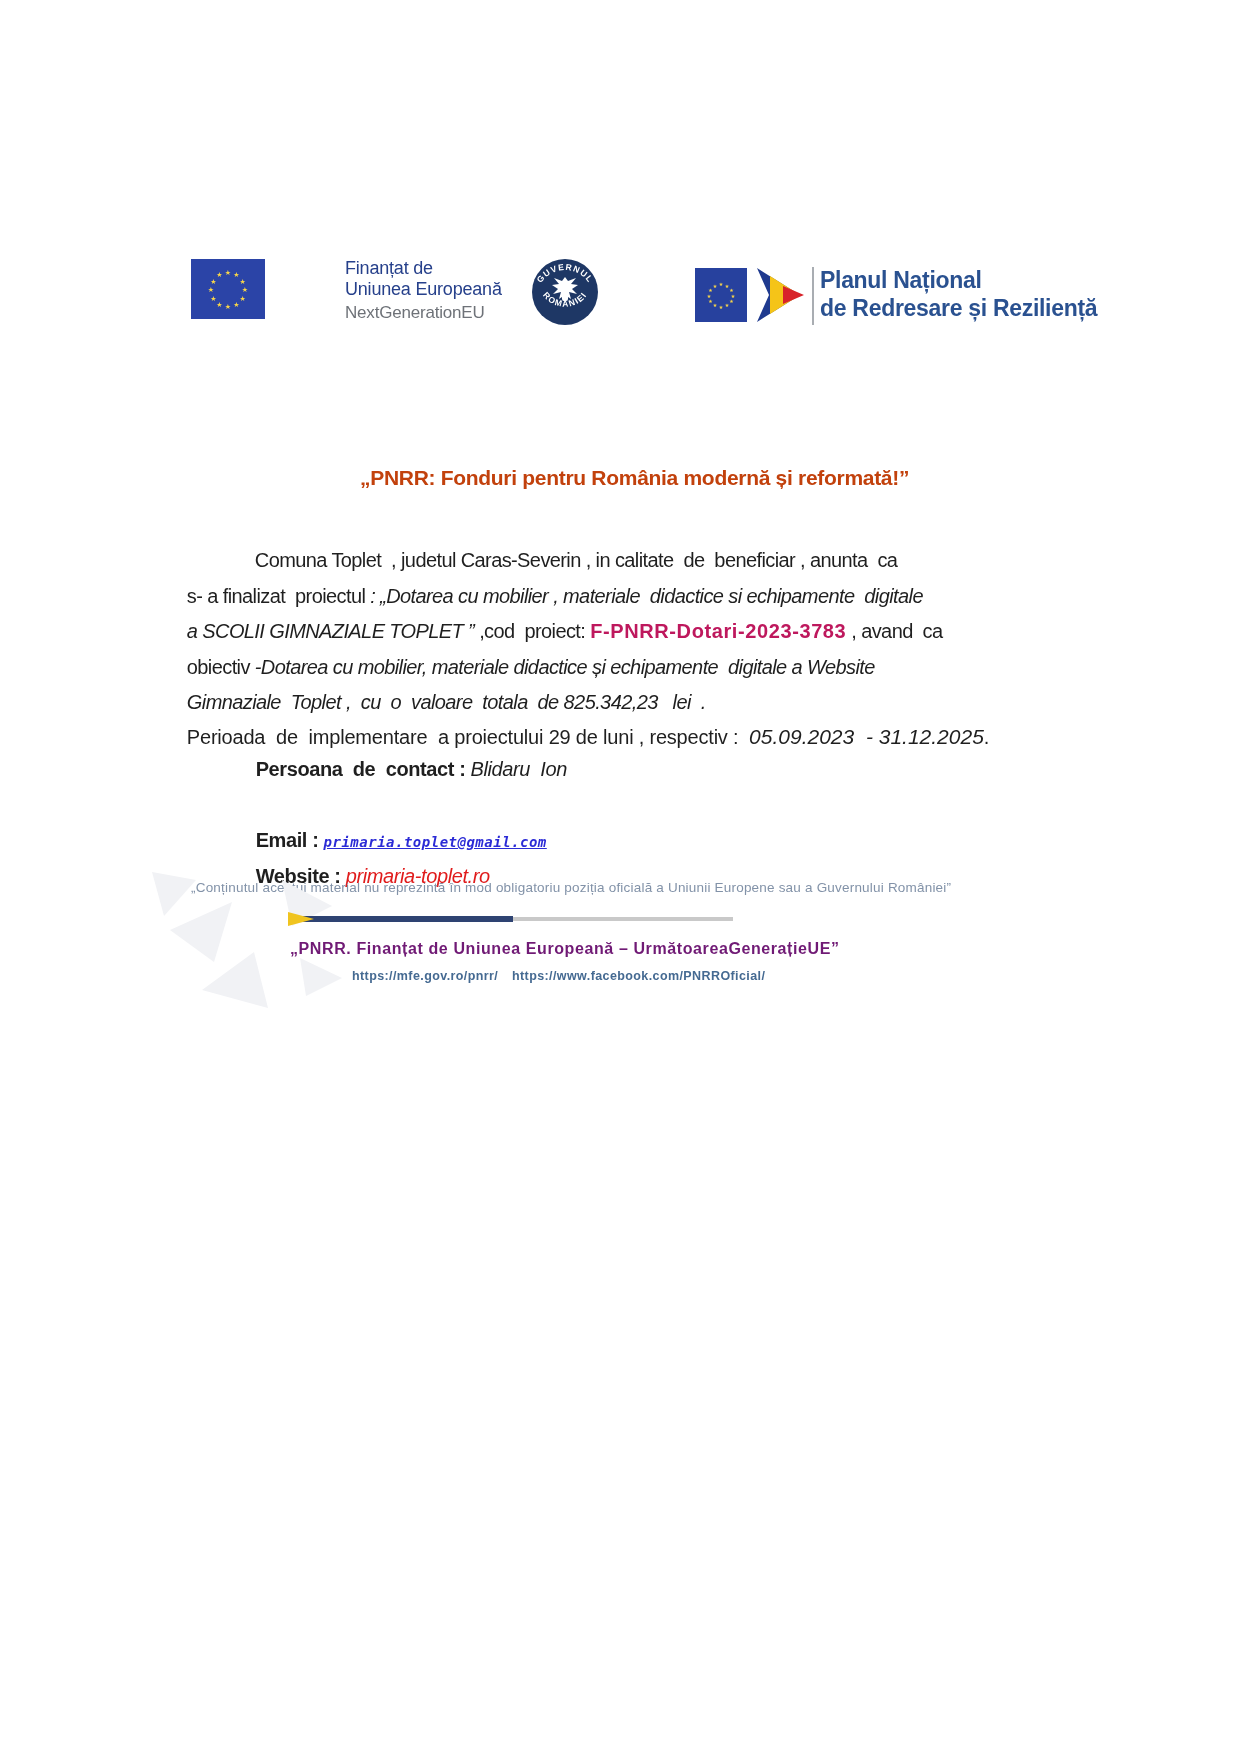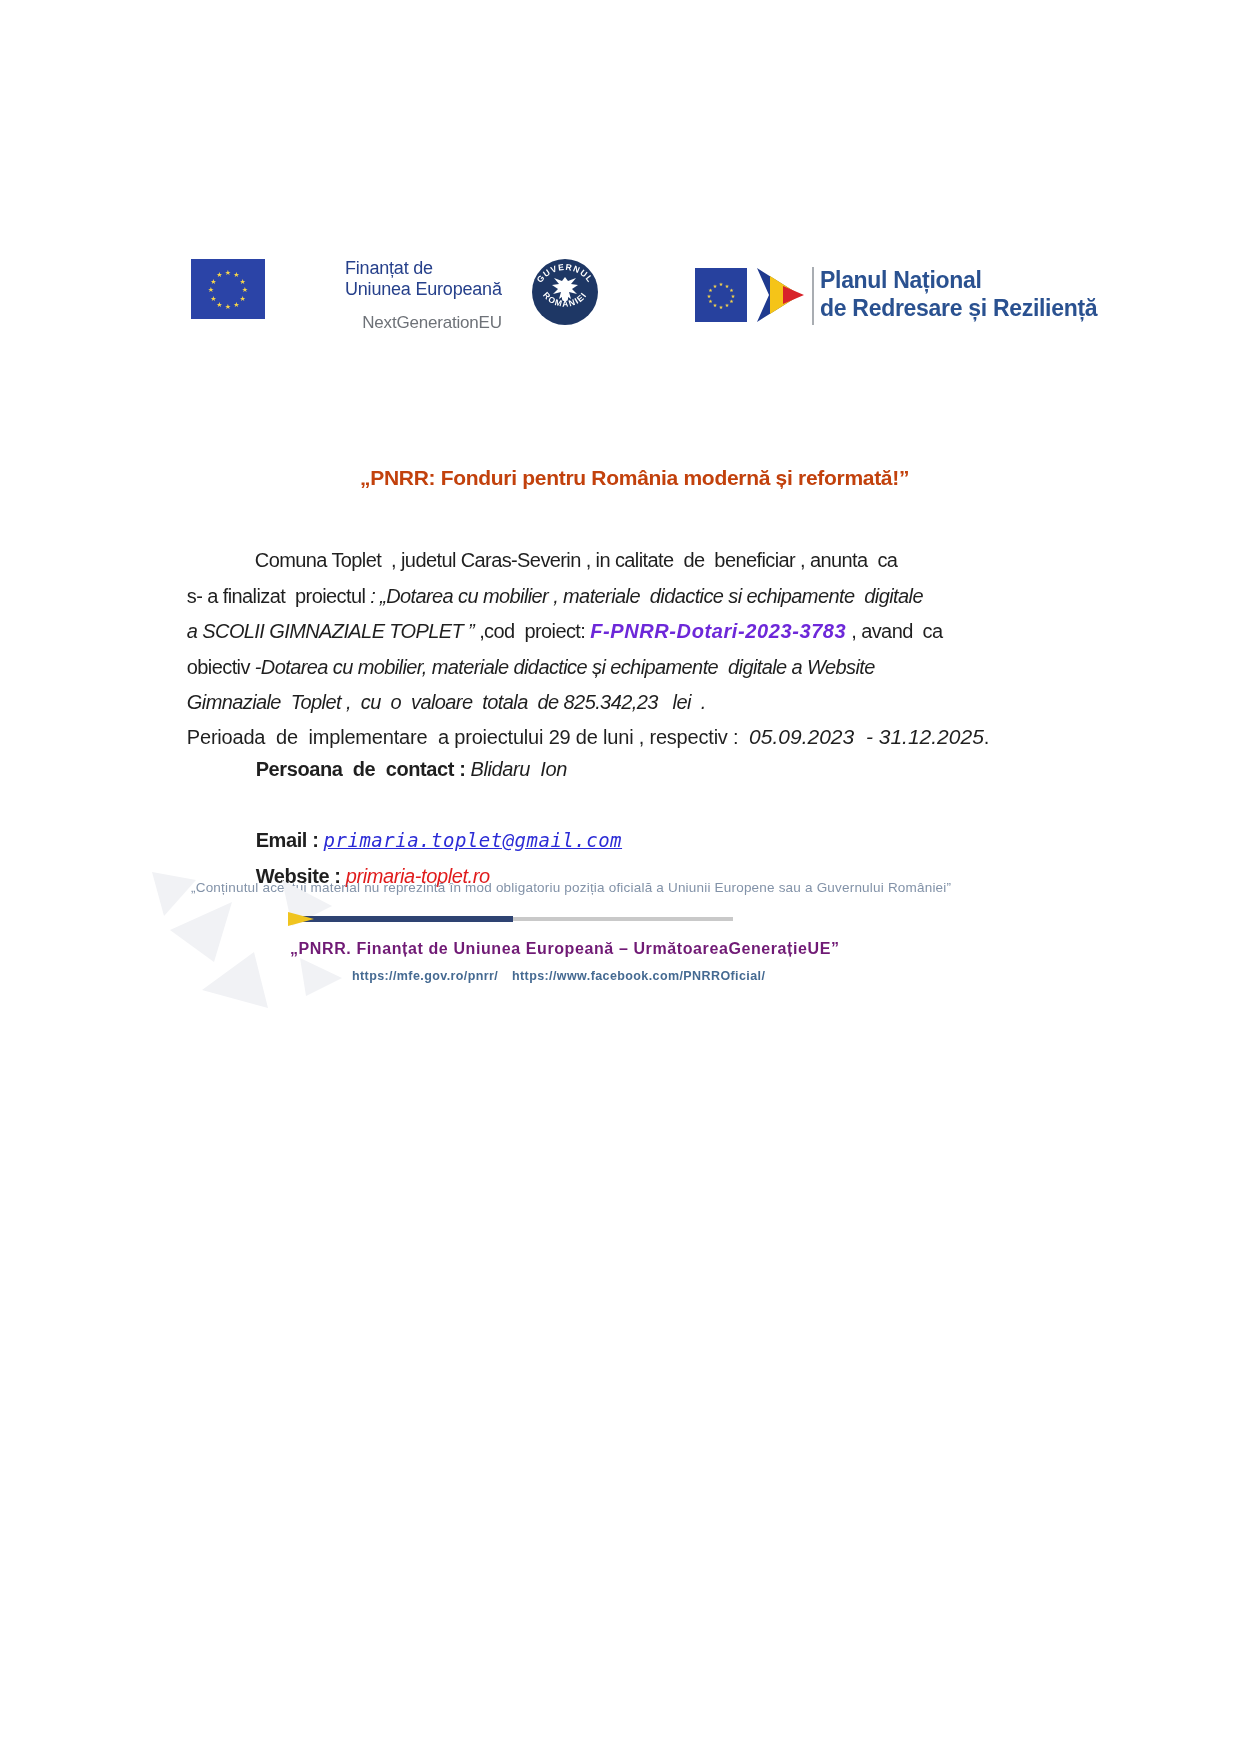--- a/index.html
+++ b/index.html
@@ -11,7 +11,7 @@
   .logos{position:absolute;left:0;top:0;width:1240px;height:360px;}
   .eu-text{position:absolute;left:345px;top:258px;line-height:21px;}
   .eu-text .b{font-weight:normal;color:#26408b;font-size:18px;letter-spacing:-0.2px;display:block;}
-  .eu-text .g{color:#6e7278;font-size:17px;letter-spacing:-0.2px;display:block;margin-top:12px;text-align:right;}
+  .eu-text .g{color:#6e7278;font-size:17px;letter-spacing:-0.2px;display:block;margin-top:2px;}
   .pnrr-text{position:absolute;left:820px;top:266px;line-height:28px;}
   .pnrr-text span{display:block;font-weight:bold;color:#2a5190;font-size:23px;letter-spacing:-0.3px;}
 

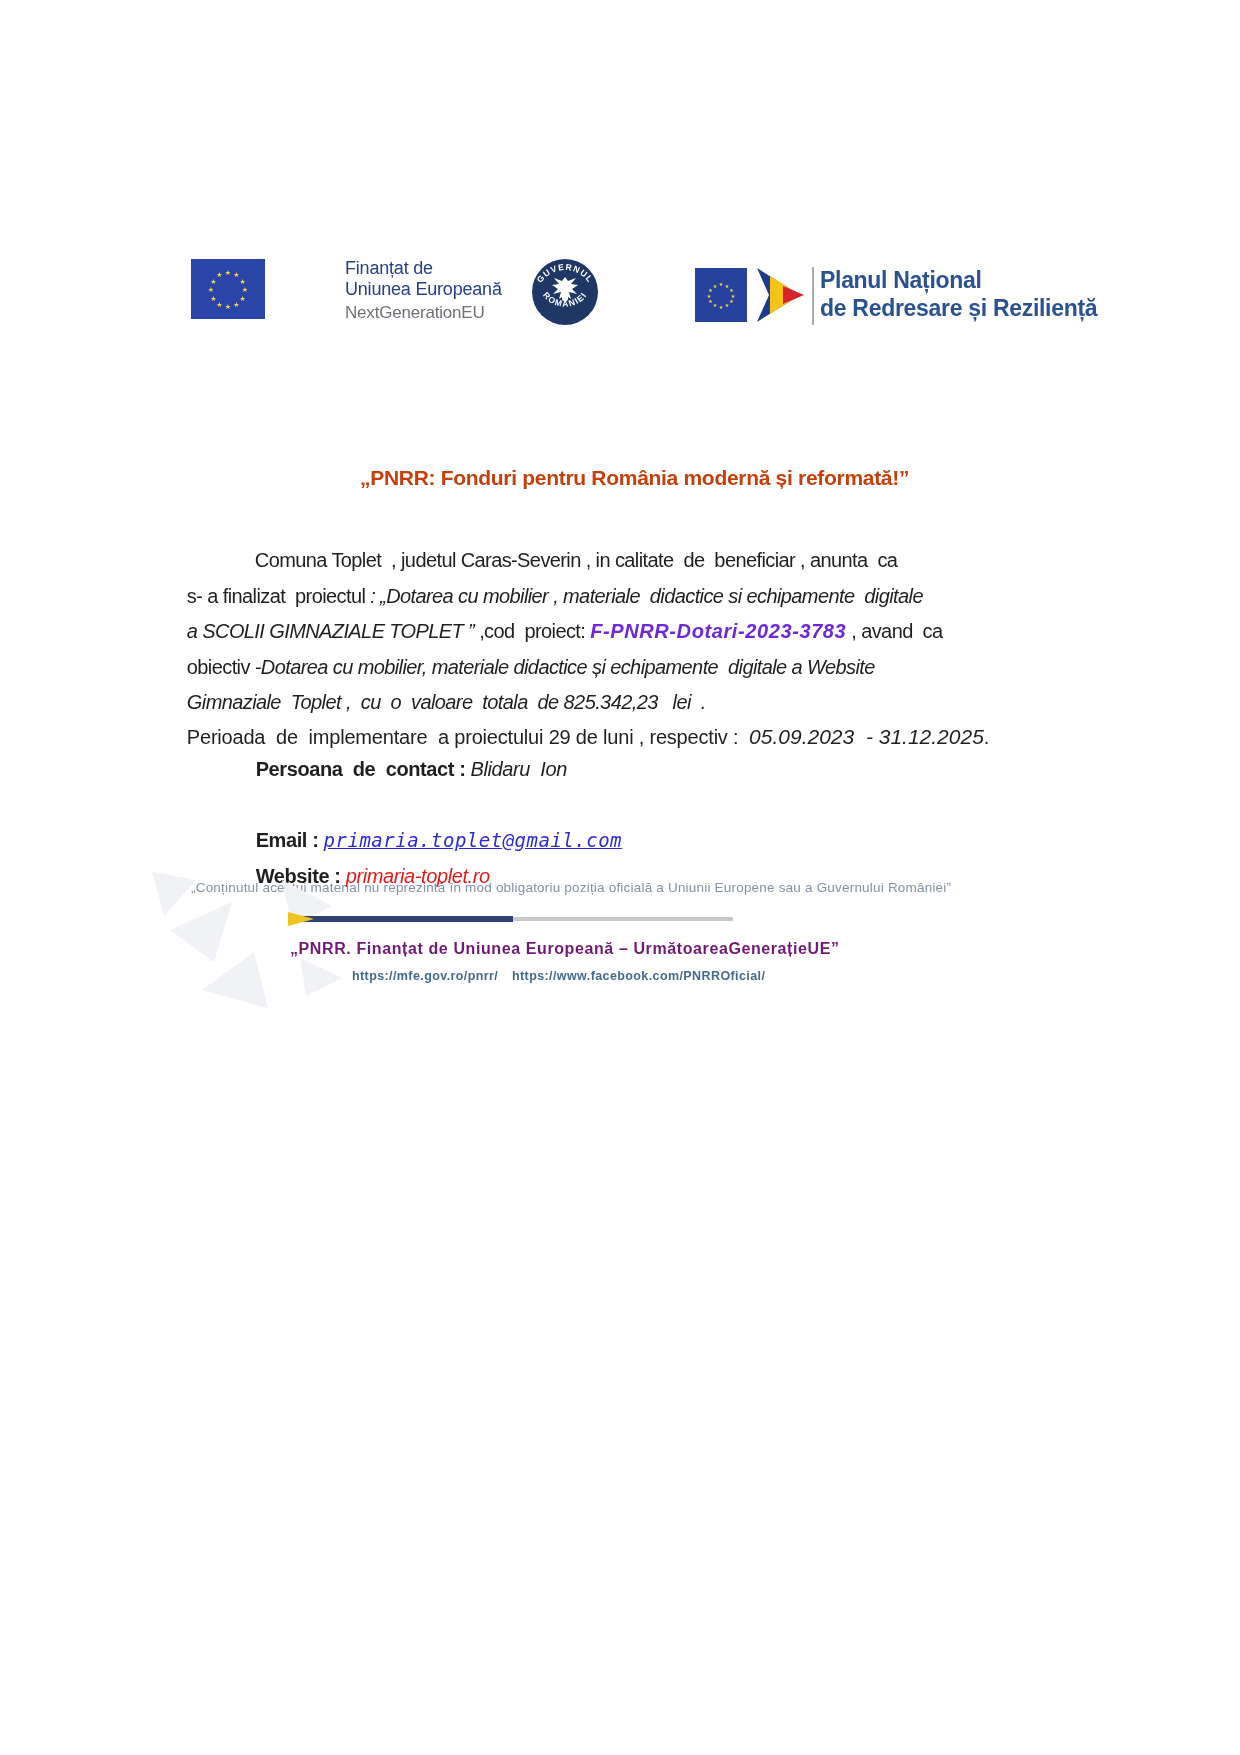--- a/index.html
+++ b/index.html
@@ -25,7 +25,7 @@
   .ri{font-style:italic;}
   .rb{font-weight:normal;font-size:20px;letter-spacing:-0.2px;}
   .rdate{font-style:italic;font-size:21px;letter-spacing:0px;}
-  .rcode{font-weight:bold;font-style:italic;color:#6d28d9;font-size:20px;letter-spacing:0.6px;}
+  .rcode{font-weight:bold;color:#be185d;font-size:20px;letter-spacing:0.6px;}
 
   
   .cl{position:absolute;left:235px;font-size:20px;letter-spacing:-0.4px;white-space:pre;}

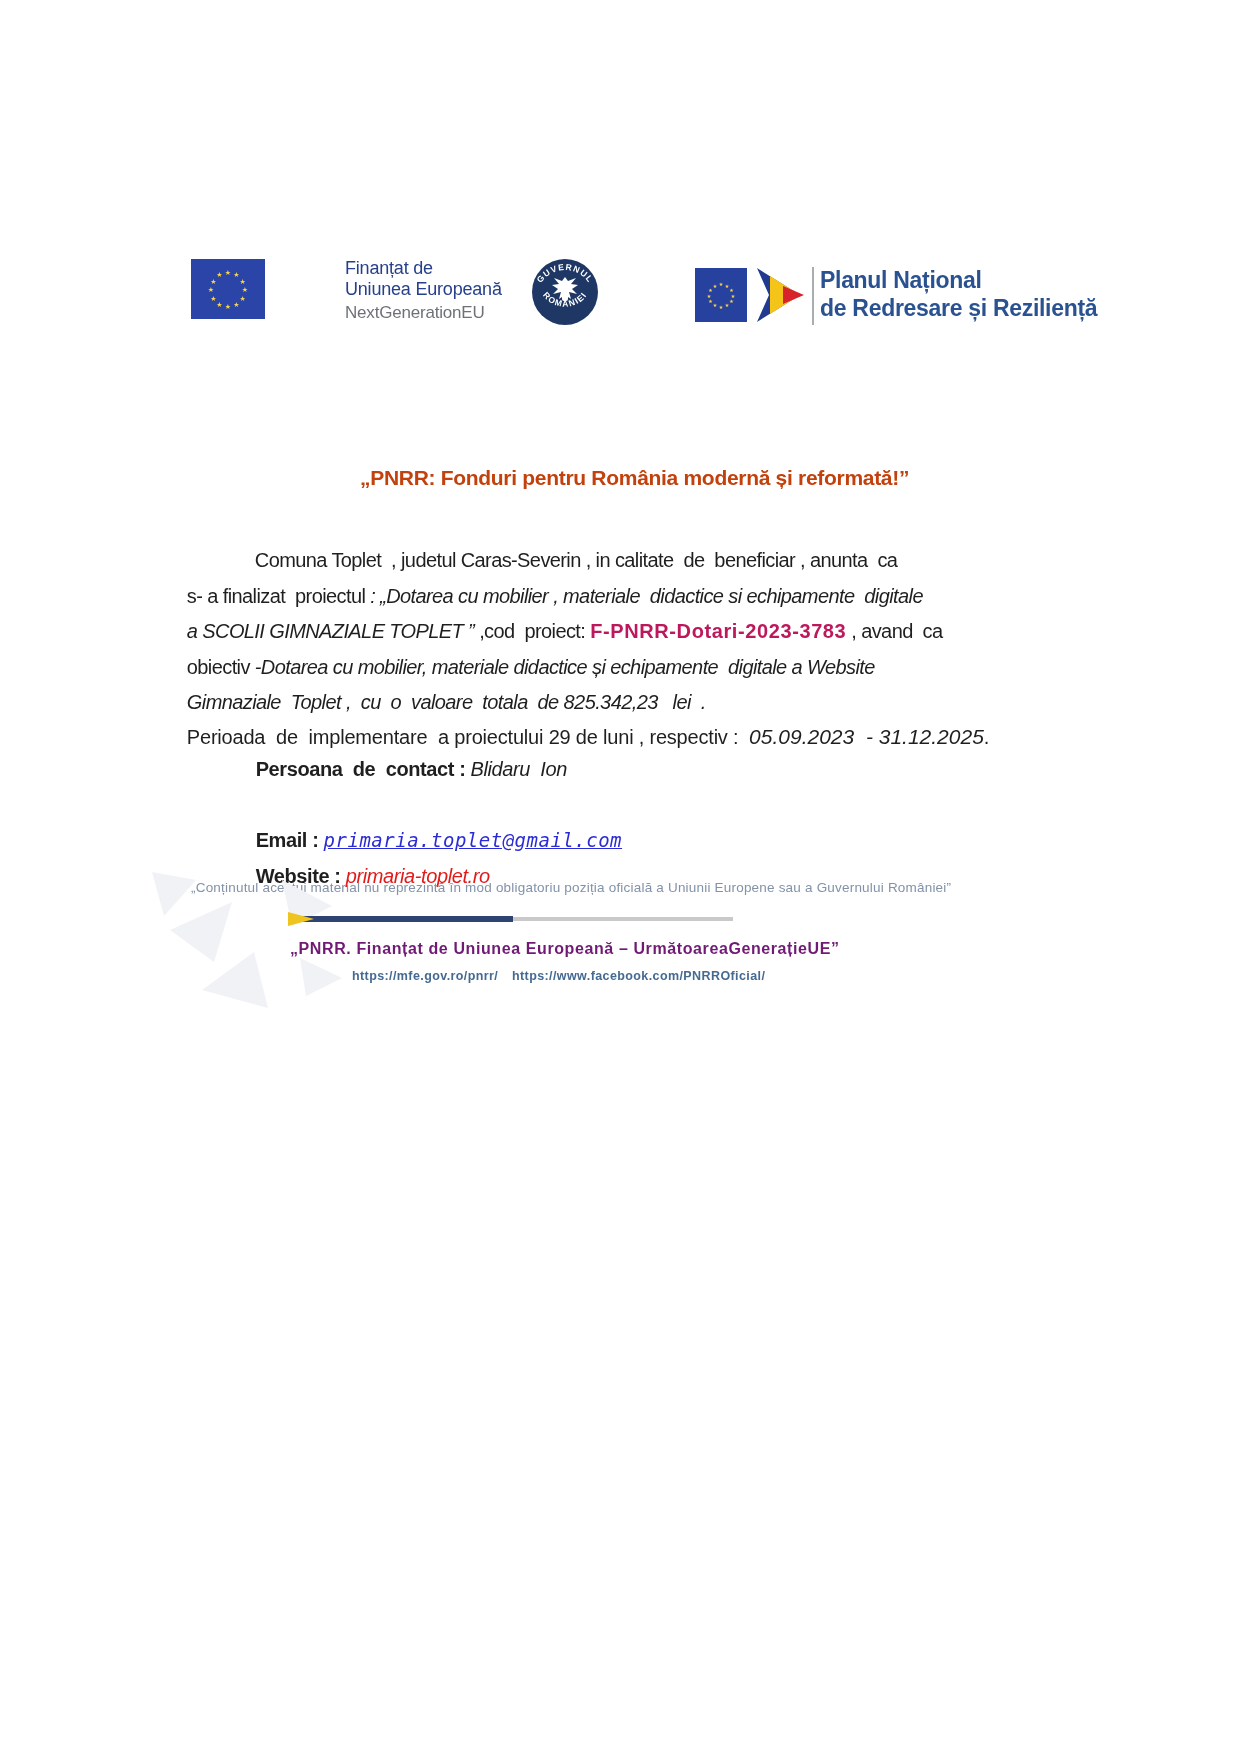--- a/index.html
+++ b/index.html
@@ -34,7 +34,7 @@
   .tel-colon{font-weight:bold;margin-left:28px;}
   .tel-value{margin-left:66px;letter-spacing:0px;}
   .email-link{font-family:"DejaVu Sans Mono",monospace;font-style:italic;color:#2b2bd6;
-              text-decoration:underline;font-size:19px;letter-spacing:0.5px;}
+              text-decoration:underline;font-size:14px;letter-spacing:0.5px;font-weight:bold;}
   .web-link{font-style:italic;color:#e01b1b;text-decoration:none;}
 
   

